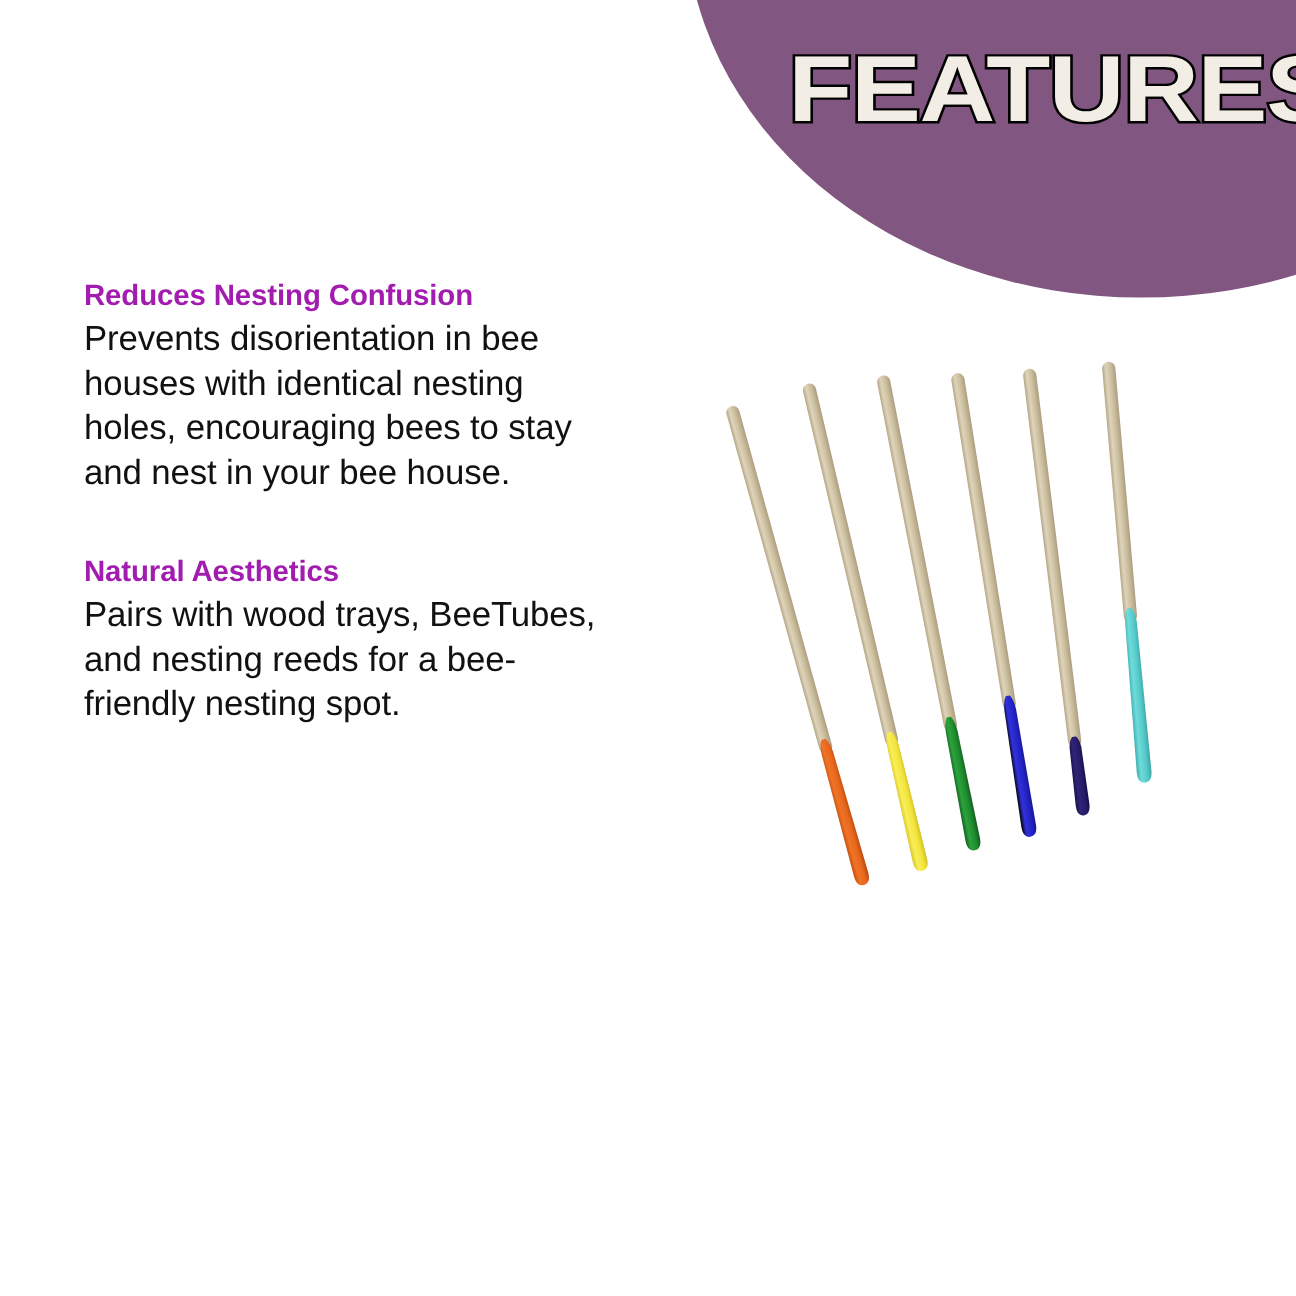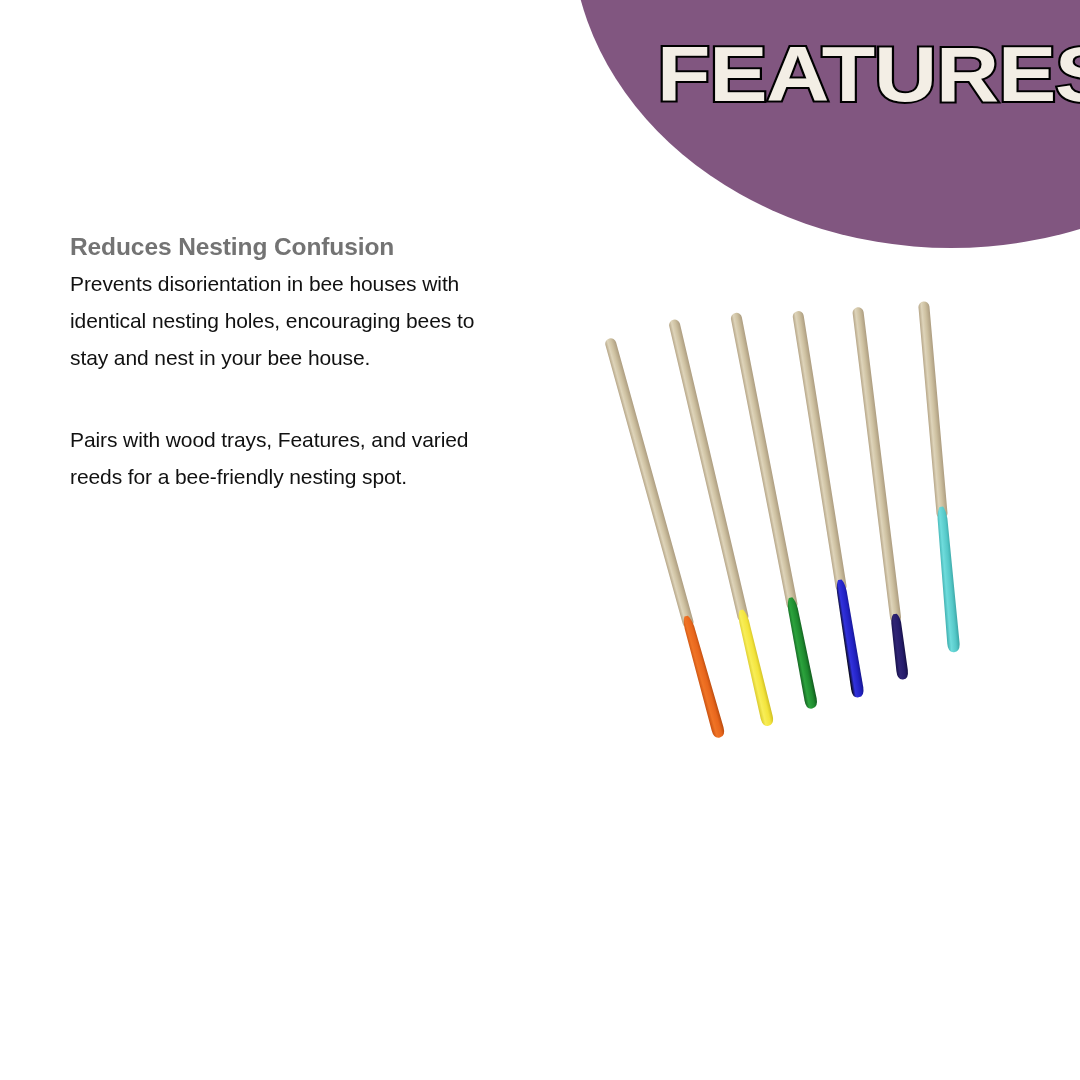--- a/index.html
+++ b/index.html
@@ -63,7 +63,7 @@
     font-weight: bold;
     font-size: 24.5px;
     line-height: 37px;
-    color: #737373;
+    color: #a21caf;
     margin: 0;
     letter-spacing: -0.1px;
   }

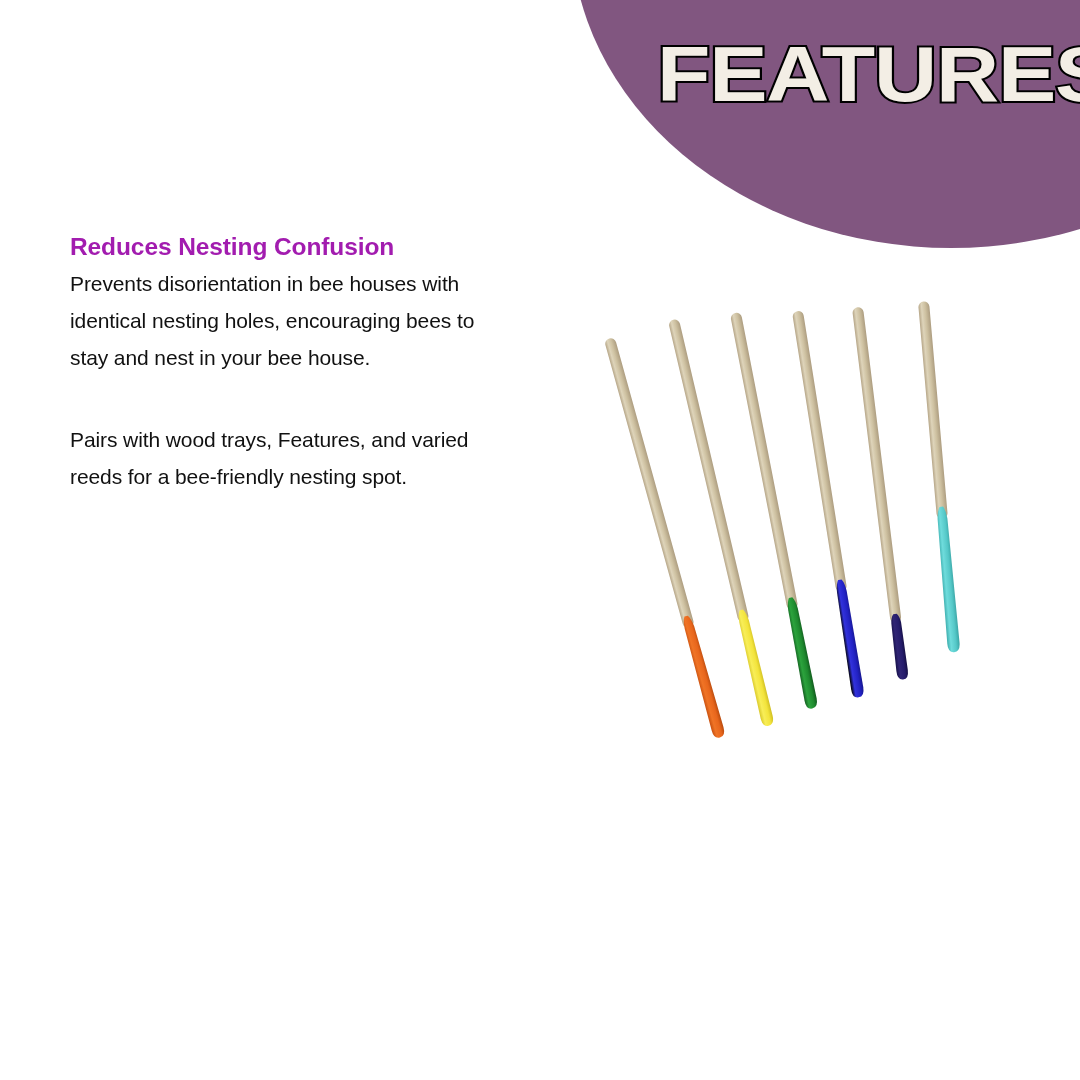--- a/index.html
+++ b/index.html
@@ -70,7 +70,7 @@
   .feature-body {
     font-family: "Liberation Sans", sans-serif;
     font-weight: normal;
-    font-size: 21px;
+    font-size: 29px;
     line-height: 37px;
     color: #111111;
     margin: 0;

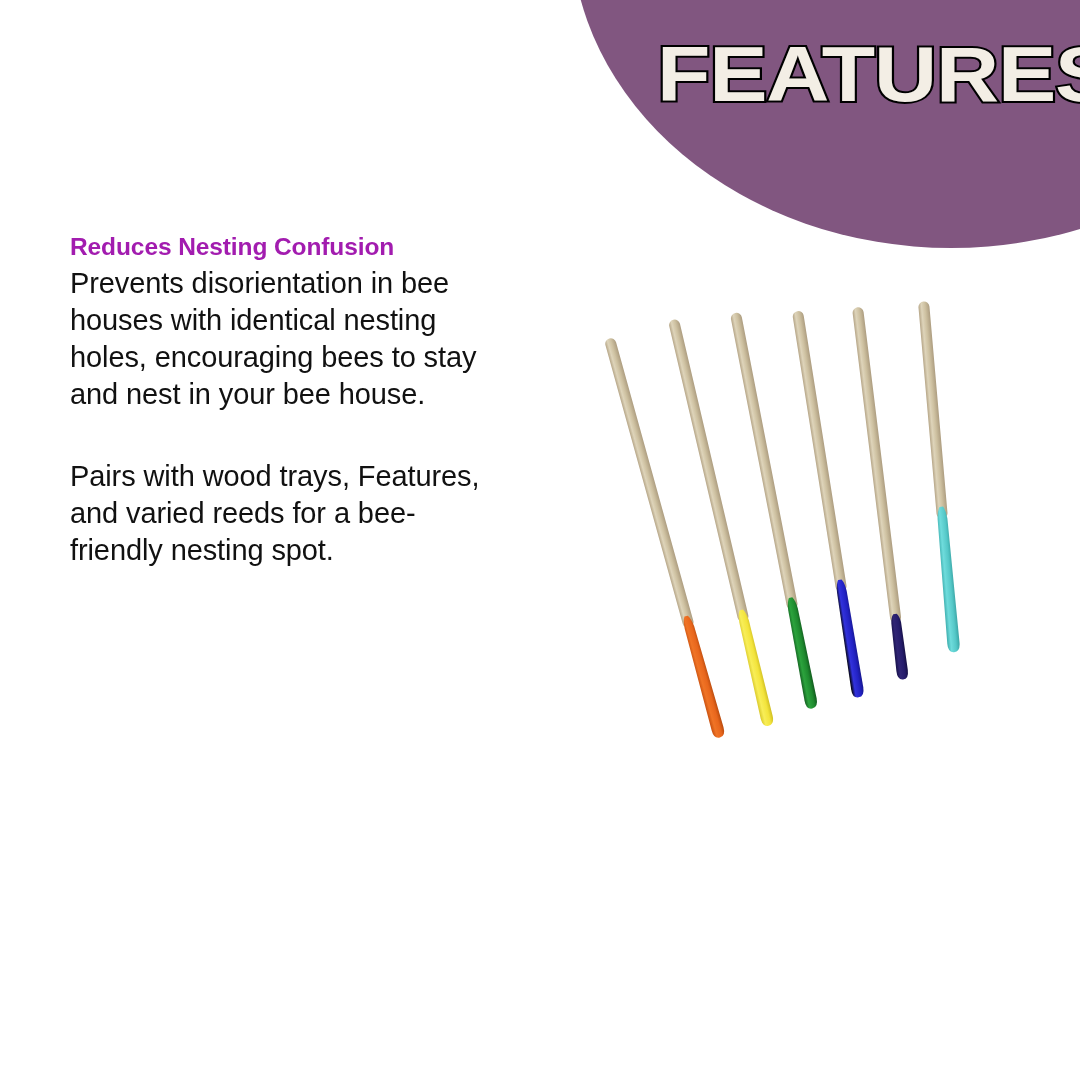--- a/index.html
+++ b/index.html
@@ -107,6 +107,7 @@
     </div>
 
     <div class="feature-block">
+      <p class="feature-heading">Natural Aesthetics</p>
       <p class="feature-body">Pairs with wood trays, Features, and varied reeds for a bee-friendly nesting spot.</p>
     </div>
 

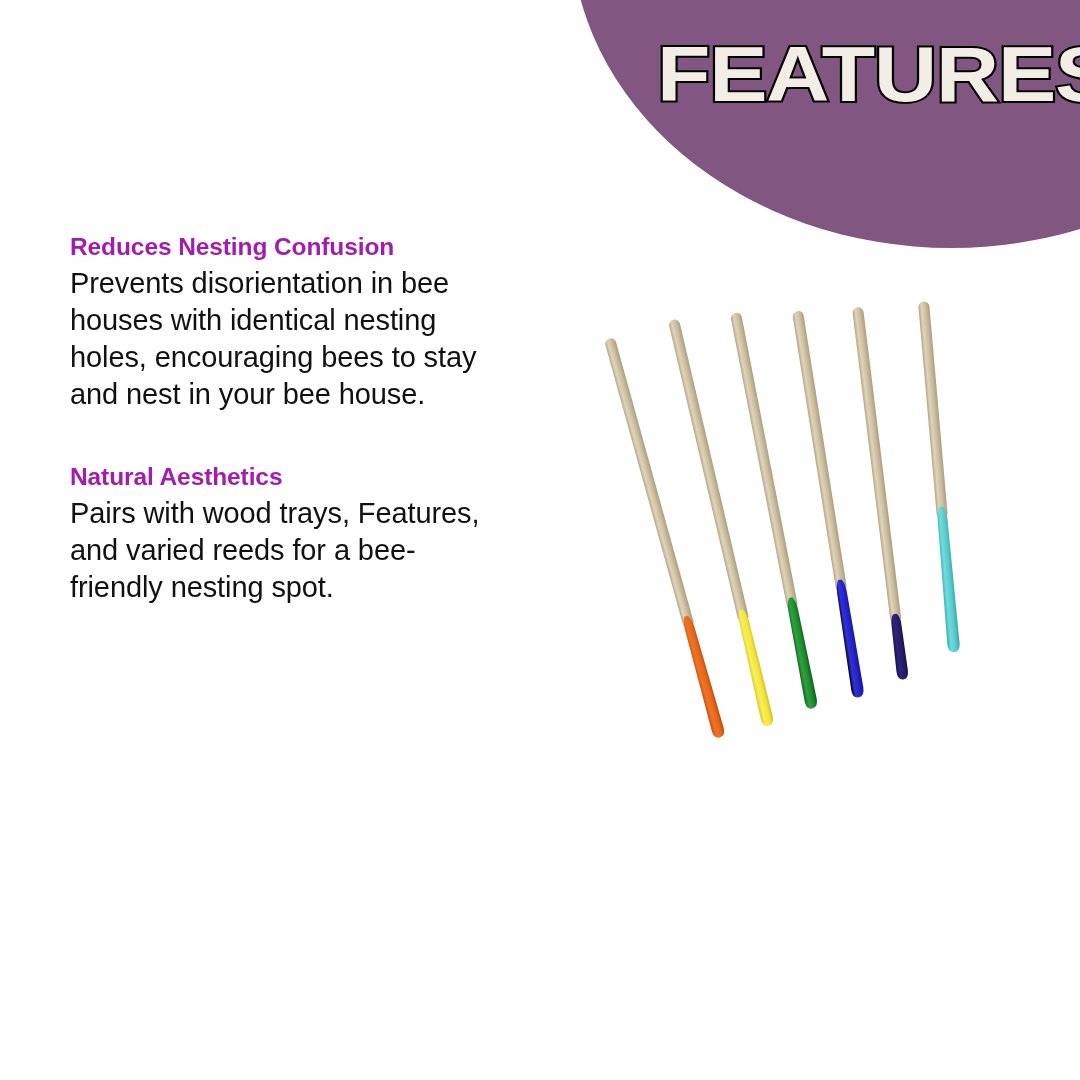--- a/index.html
+++ b/index.html
@@ -108,7 +108,7 @@
 
     <div class="feature-block">
       <p class="feature-heading">Natural Aesthetics</p>
-      <p class="feature-body">Pairs with wood trays, Features, and varied reeds for a bee-friendly nesting spot.</p>
+      <p class="feature-body">Pairs with wood trays, BeeTubes, and nesting reeds for a bee-friendly nesting spot.</p>
     </div>
 
   </div>

